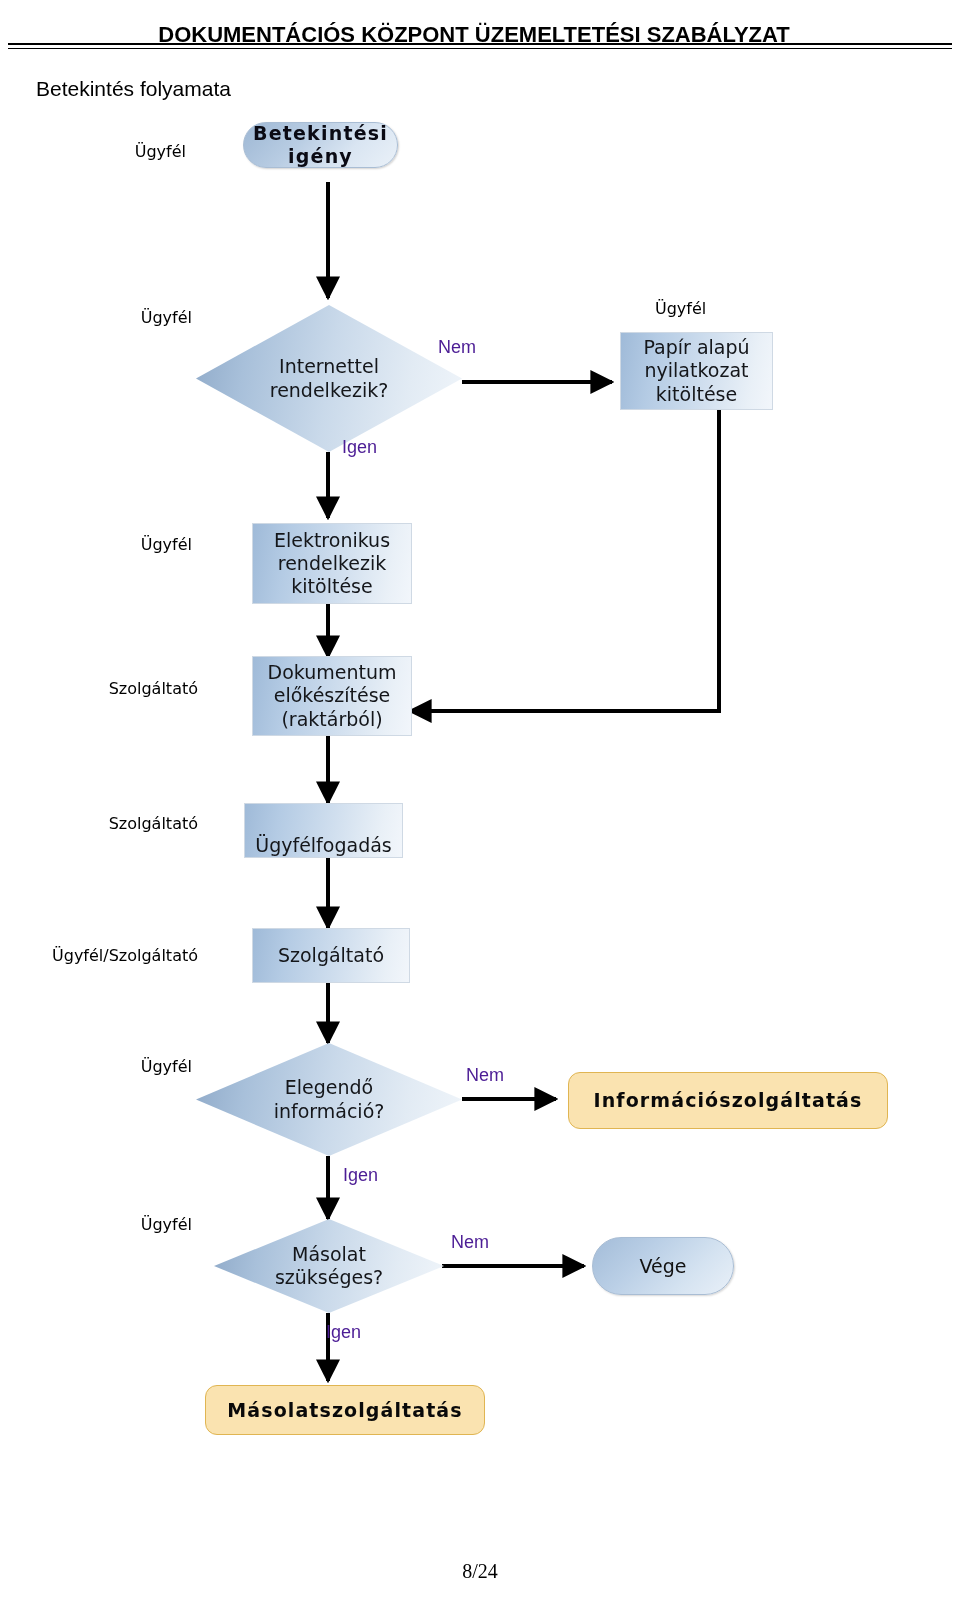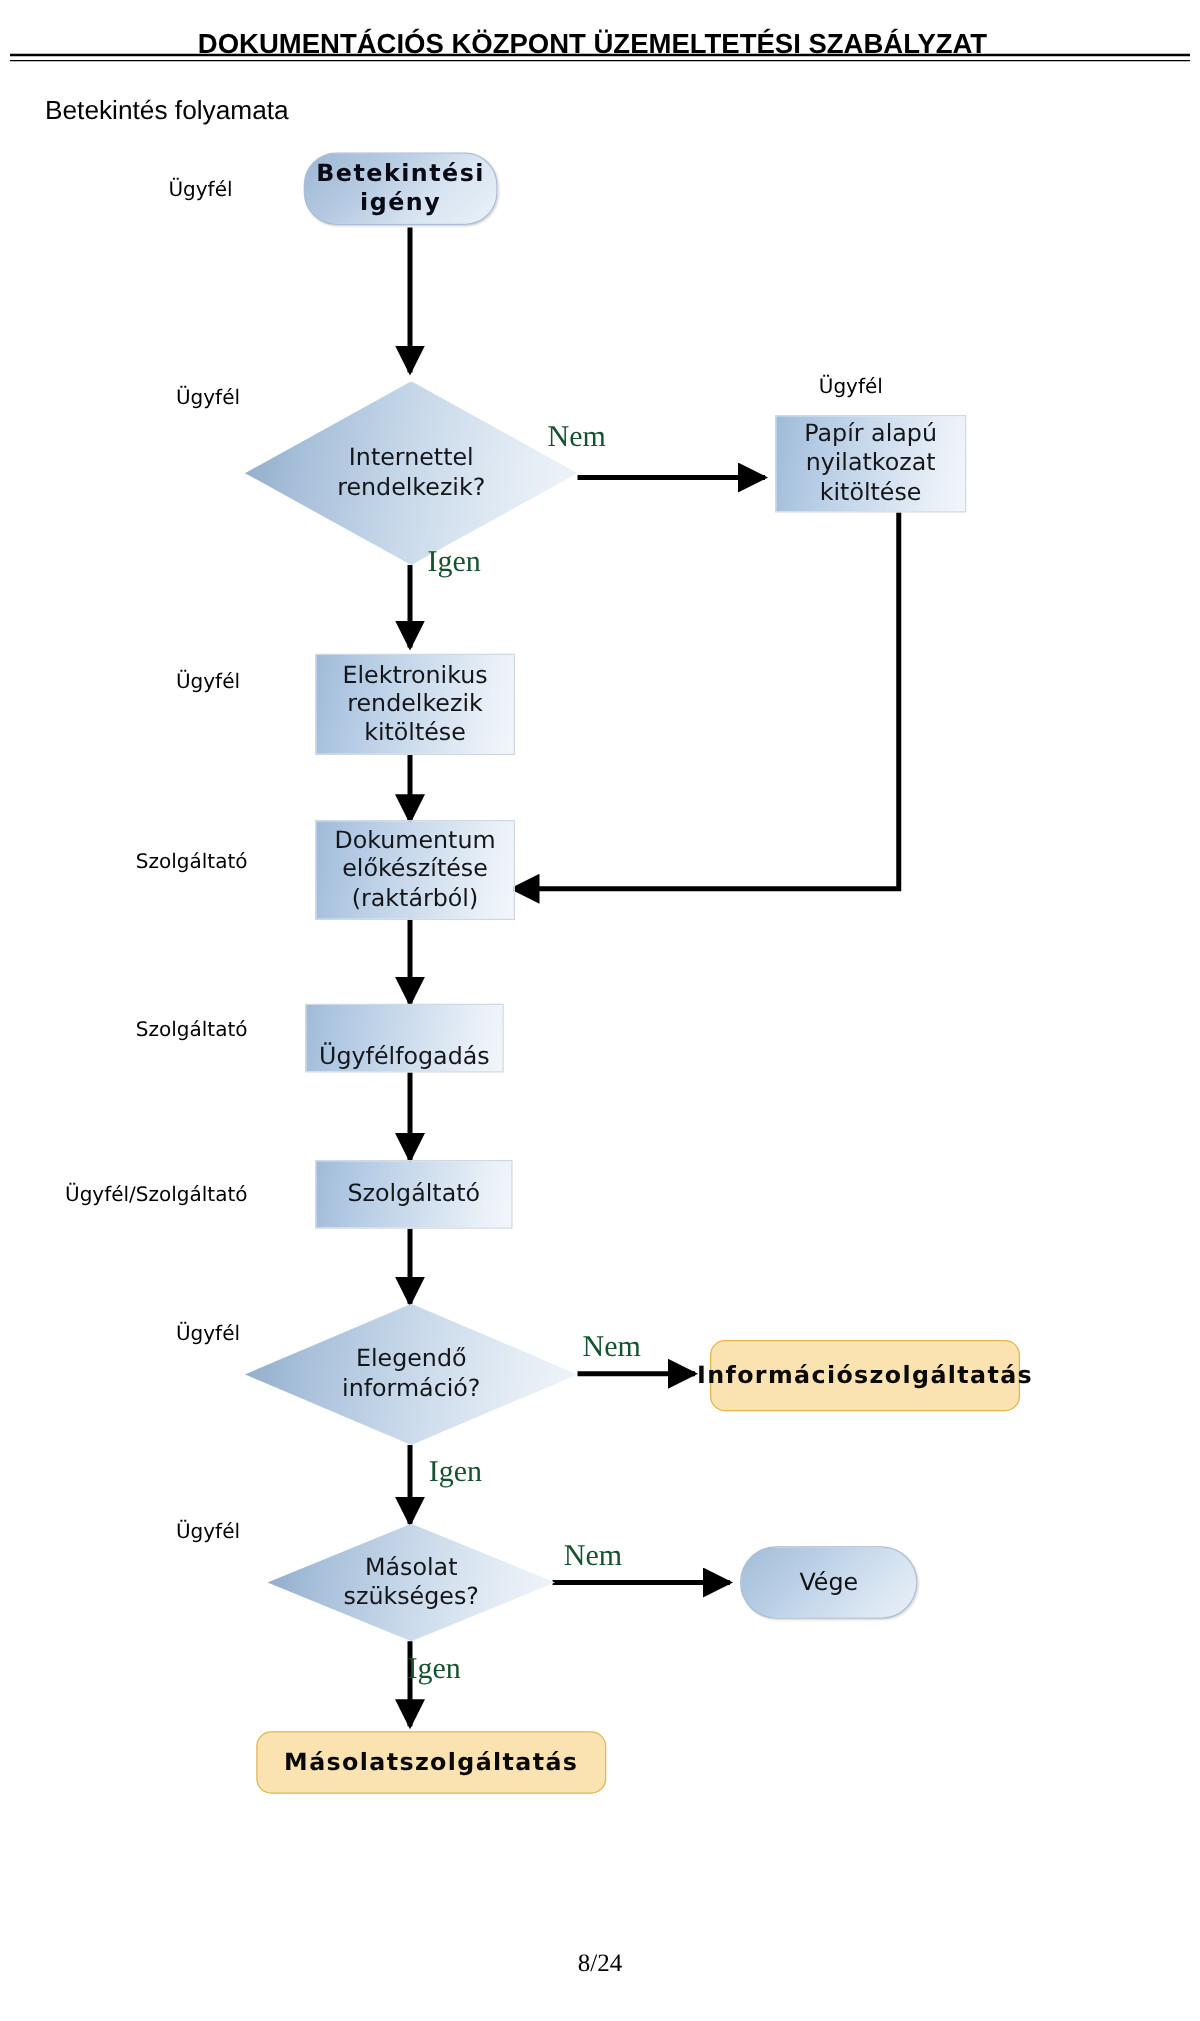--- a/index.html
+++ b/index.html
@@ -224,7 +224,7 @@
   </svg>
 
   <div class="role-label" style="left:104px; top:142px; width:82px;">Ügyfél</div>
-  <div class="node terminator-start" style="left:243px; top:122px; width:155px; height:58px;">
+  <div class="node terminator-start" style="left:243px; top:122px; width:155px; height:46px;">
     <span class="node-text">Betekintési igény</span>
   </div>
 

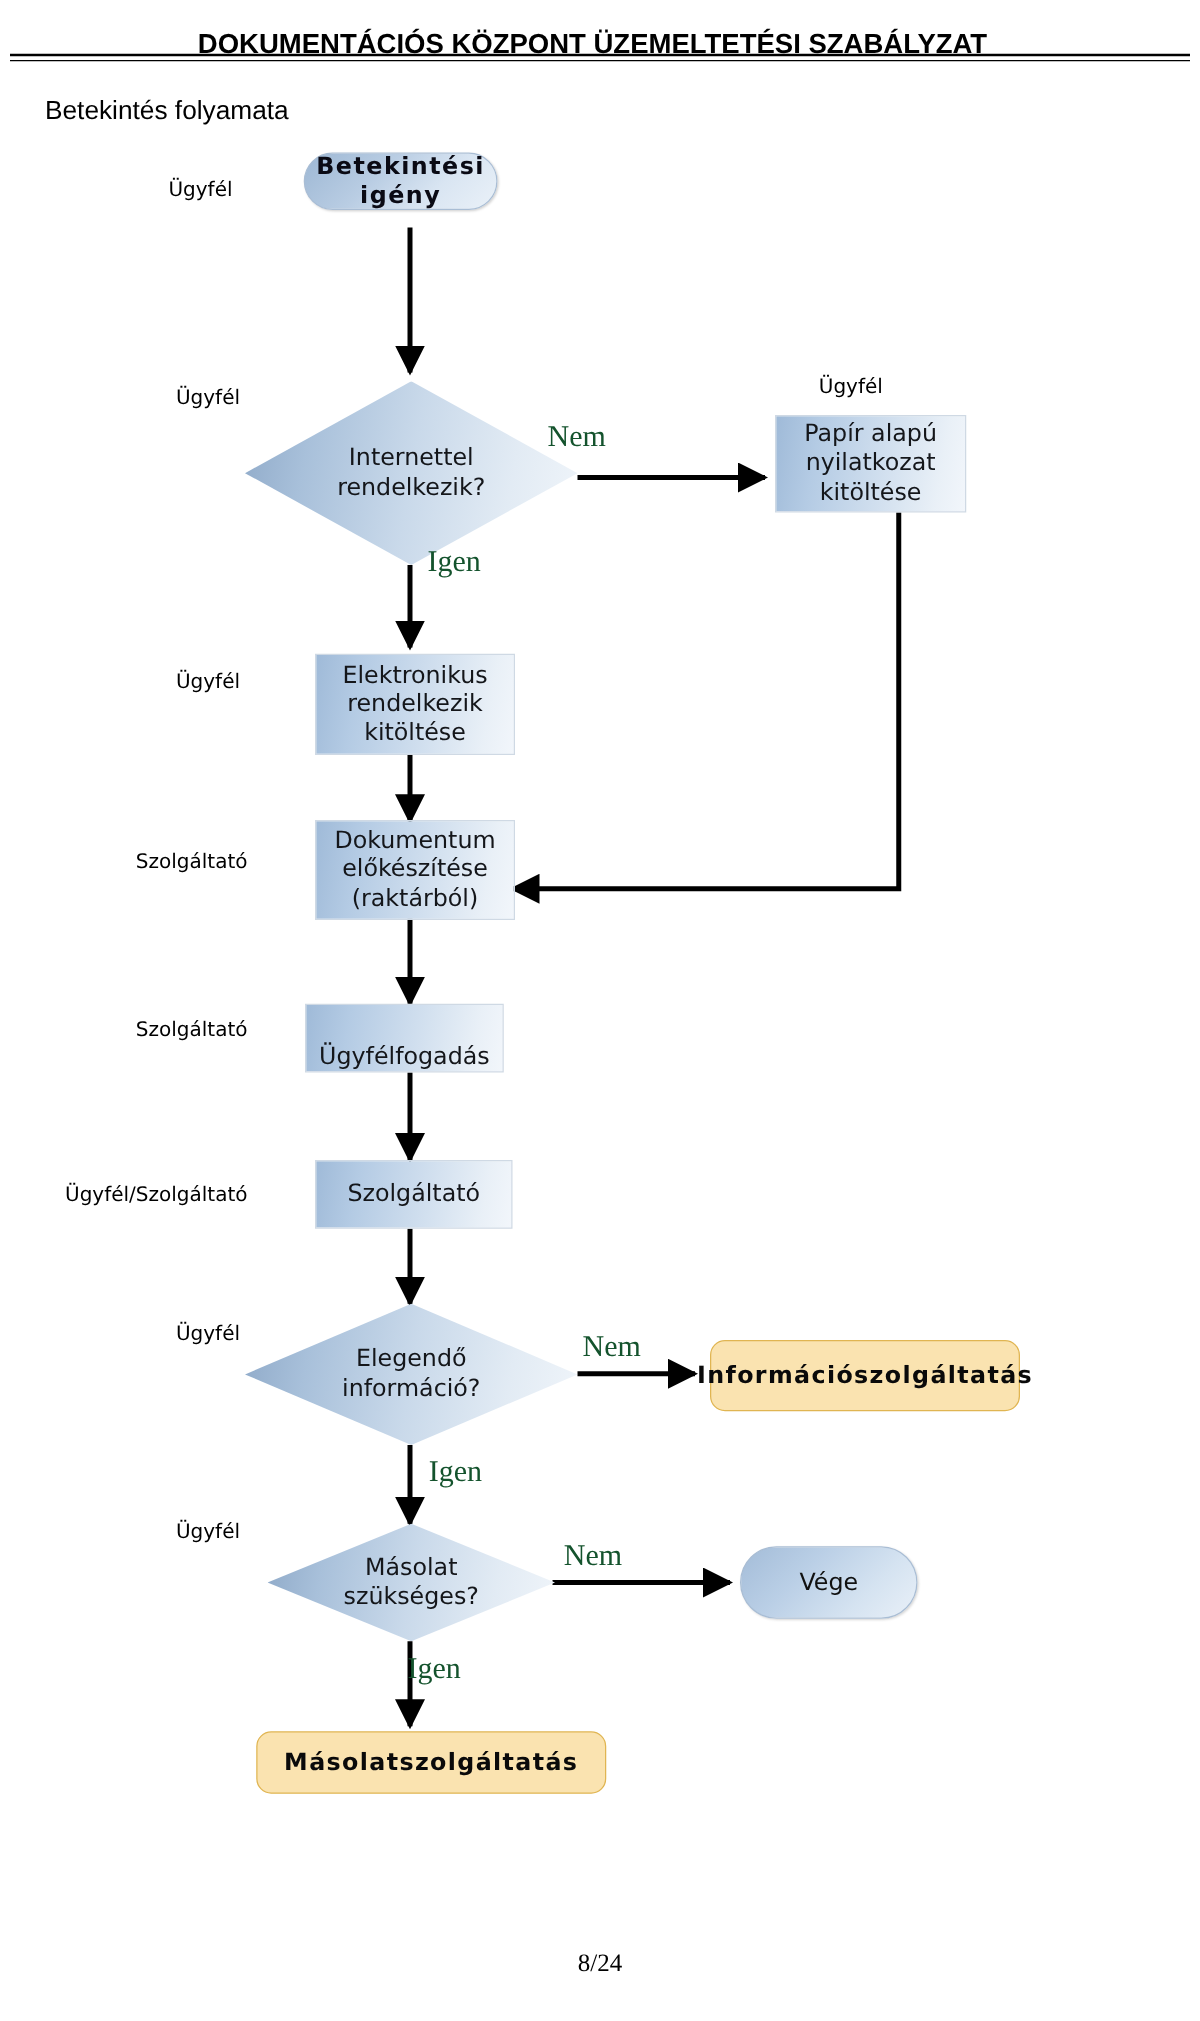--- a/index.html
+++ b/index.html
@@ -158,10 +158,10 @@
   
   .edge-label {
     position: absolute;
-    font-family: Liberation Serif, serif;
-    font-size: 24px;
-    font-weight: 400;
-    color: #14532d;
+    font-family: Liberation Sans, sans-serif;
+    font-size: 18px;
+    font-weight: 400;
+    color: #4c1d95;
     white-space: nowrap;
   }
 

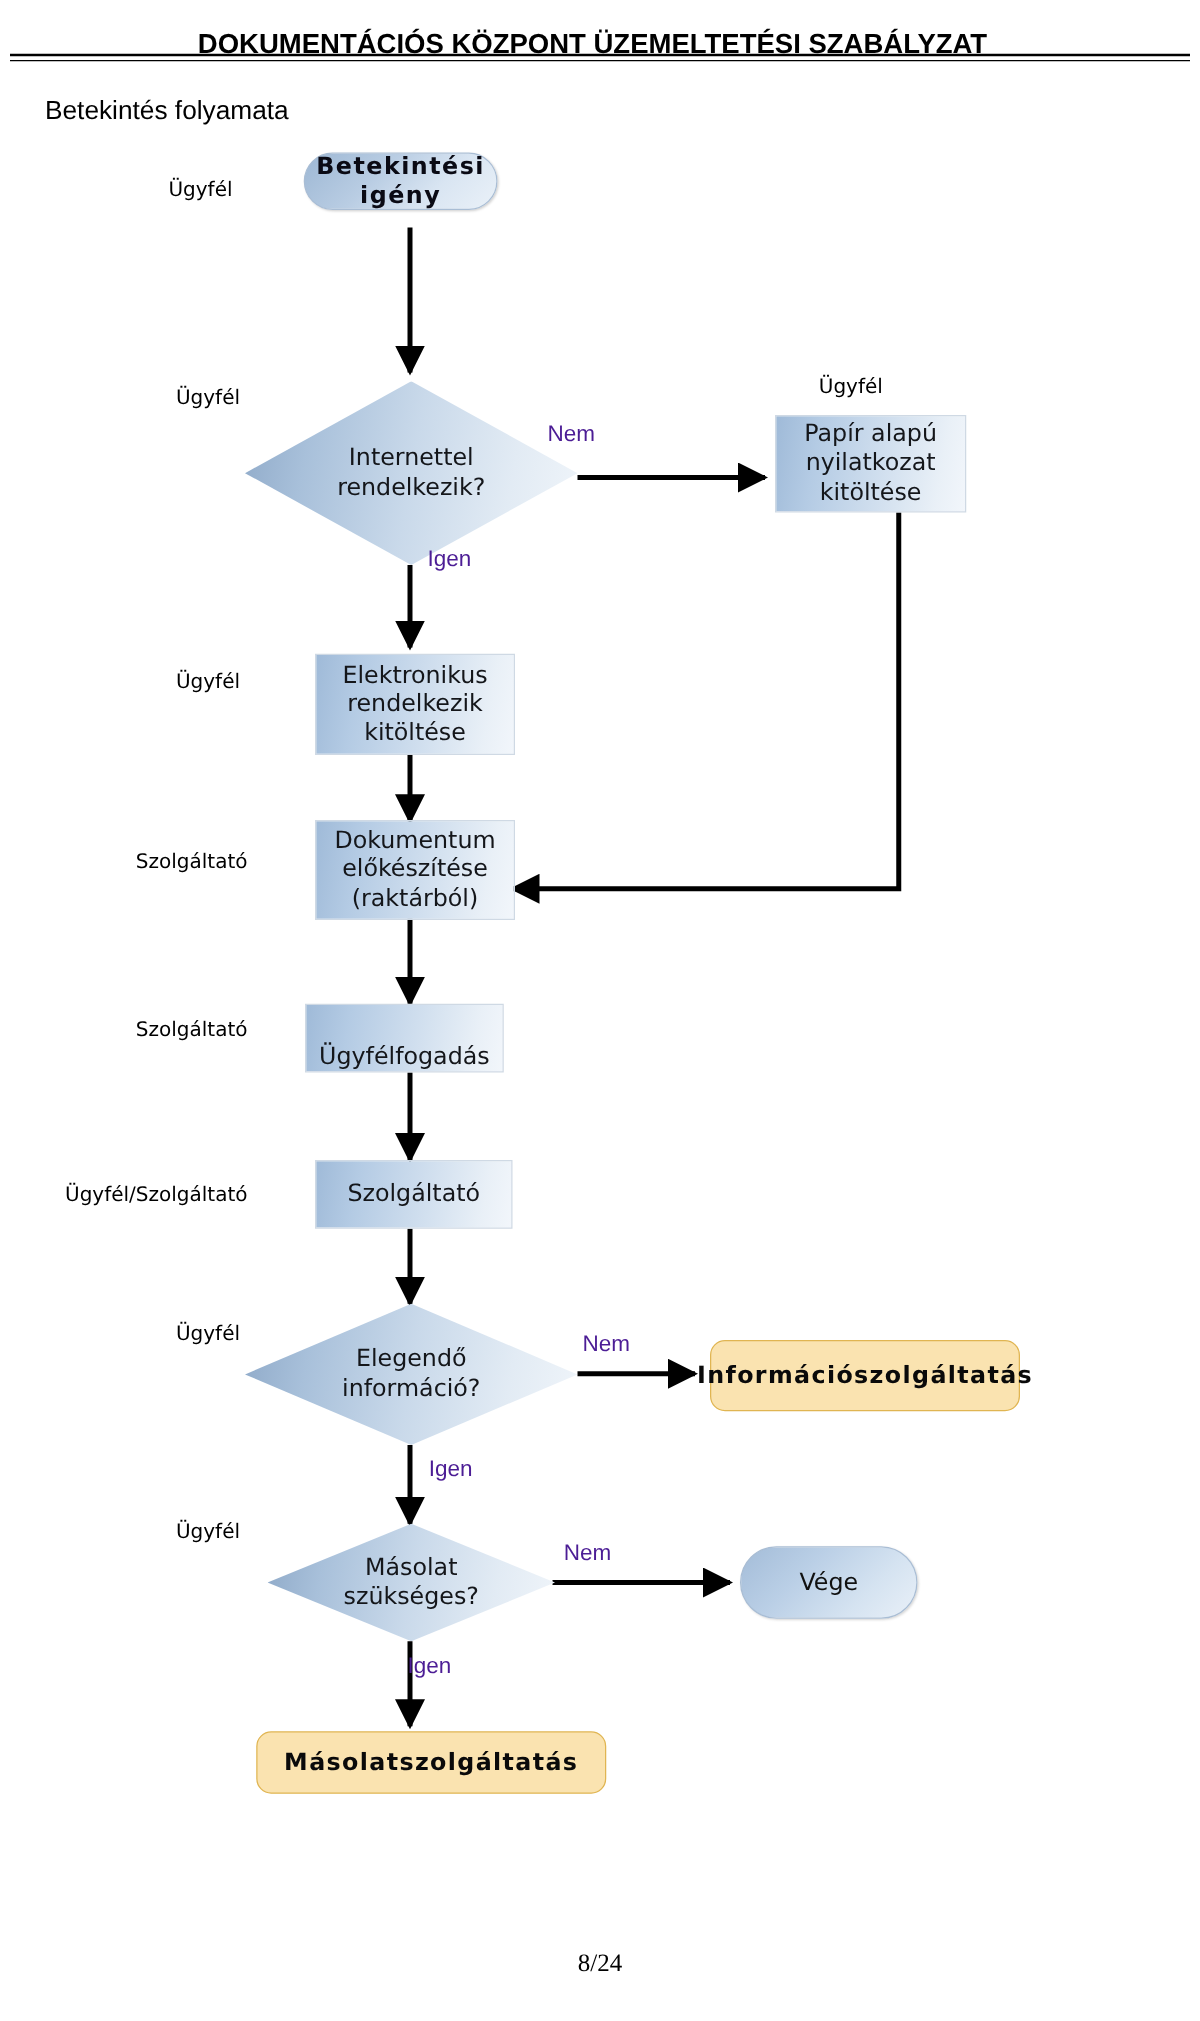--- a/index.html
+++ b/index.html
@@ -267,7 +267,7 @@
   <div class="edge-label" style="left:466px; top:1065px;">Nem</div>
   <div class="edge-label" style="left:343px; top:1165px;">Igen</div>
 
-  <div class="node output-box" style="left:568px; top:1072px; width:248px; height:57px;">
+  <div class="node output-box" style="left:568px; top:1072px; width:320px; height:57px;">
     <span class="node-text">Információszolgáltatás</span>
   </div>
 

